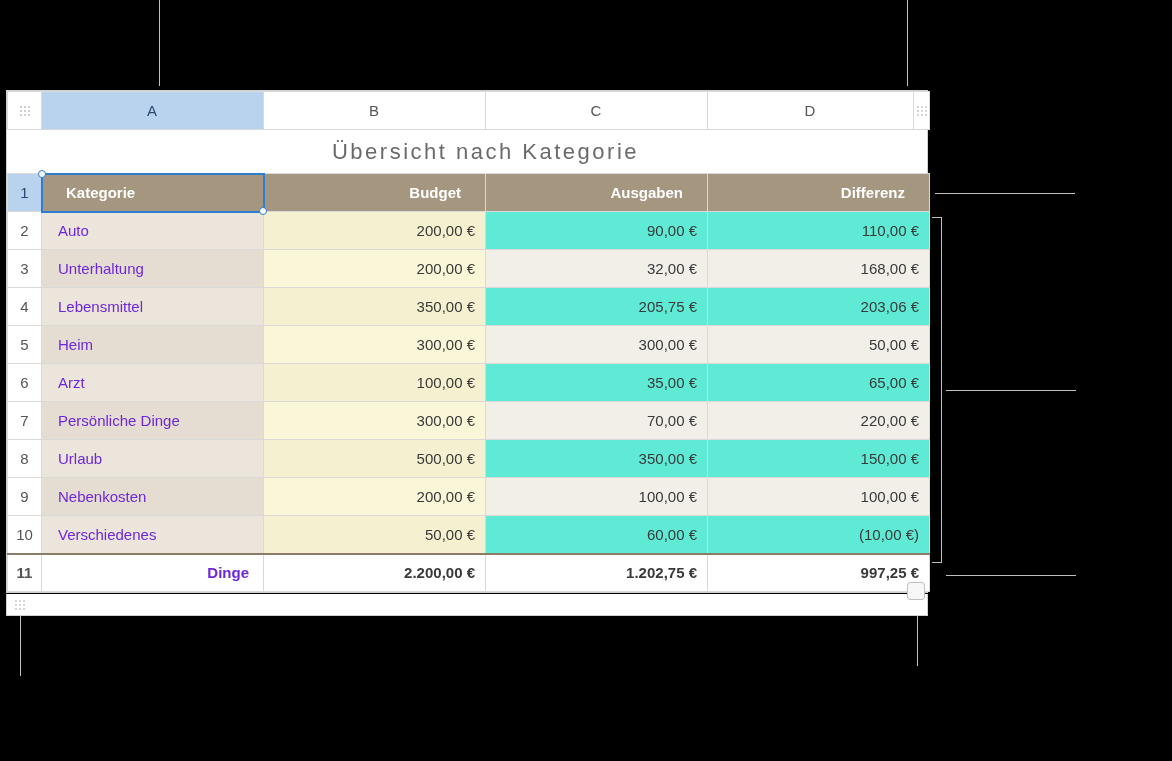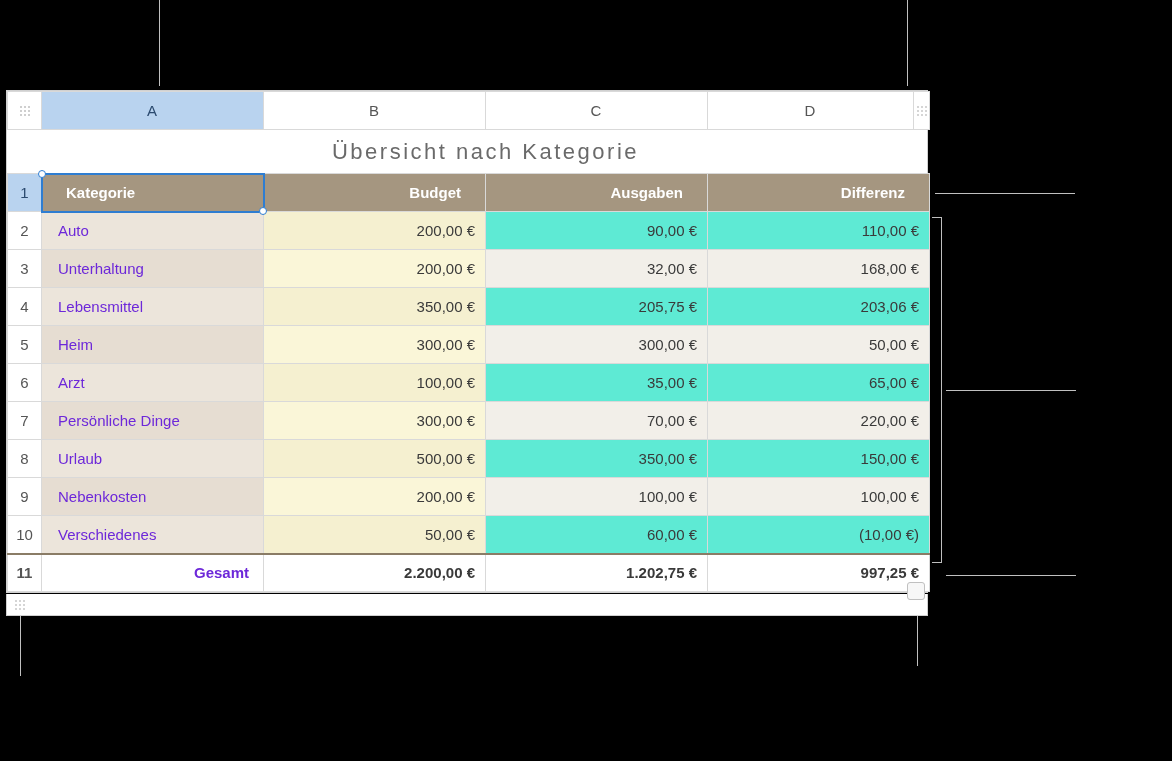--- a/index.html
+++ b/index.html
@@ -317,7 +317,7 @@
 
       <tr class="footer-row">
         <td class="row-head">11</td>
-        <td class="body-a">Gesamt</td>
+        <td class="body-a">Dinge</td>
         <td class="body-b">2.200,00 €</td>
         <td class="body-c">1.202,75 €</td>
         <td class="body-d" colspan="2">997,25 €</td>

